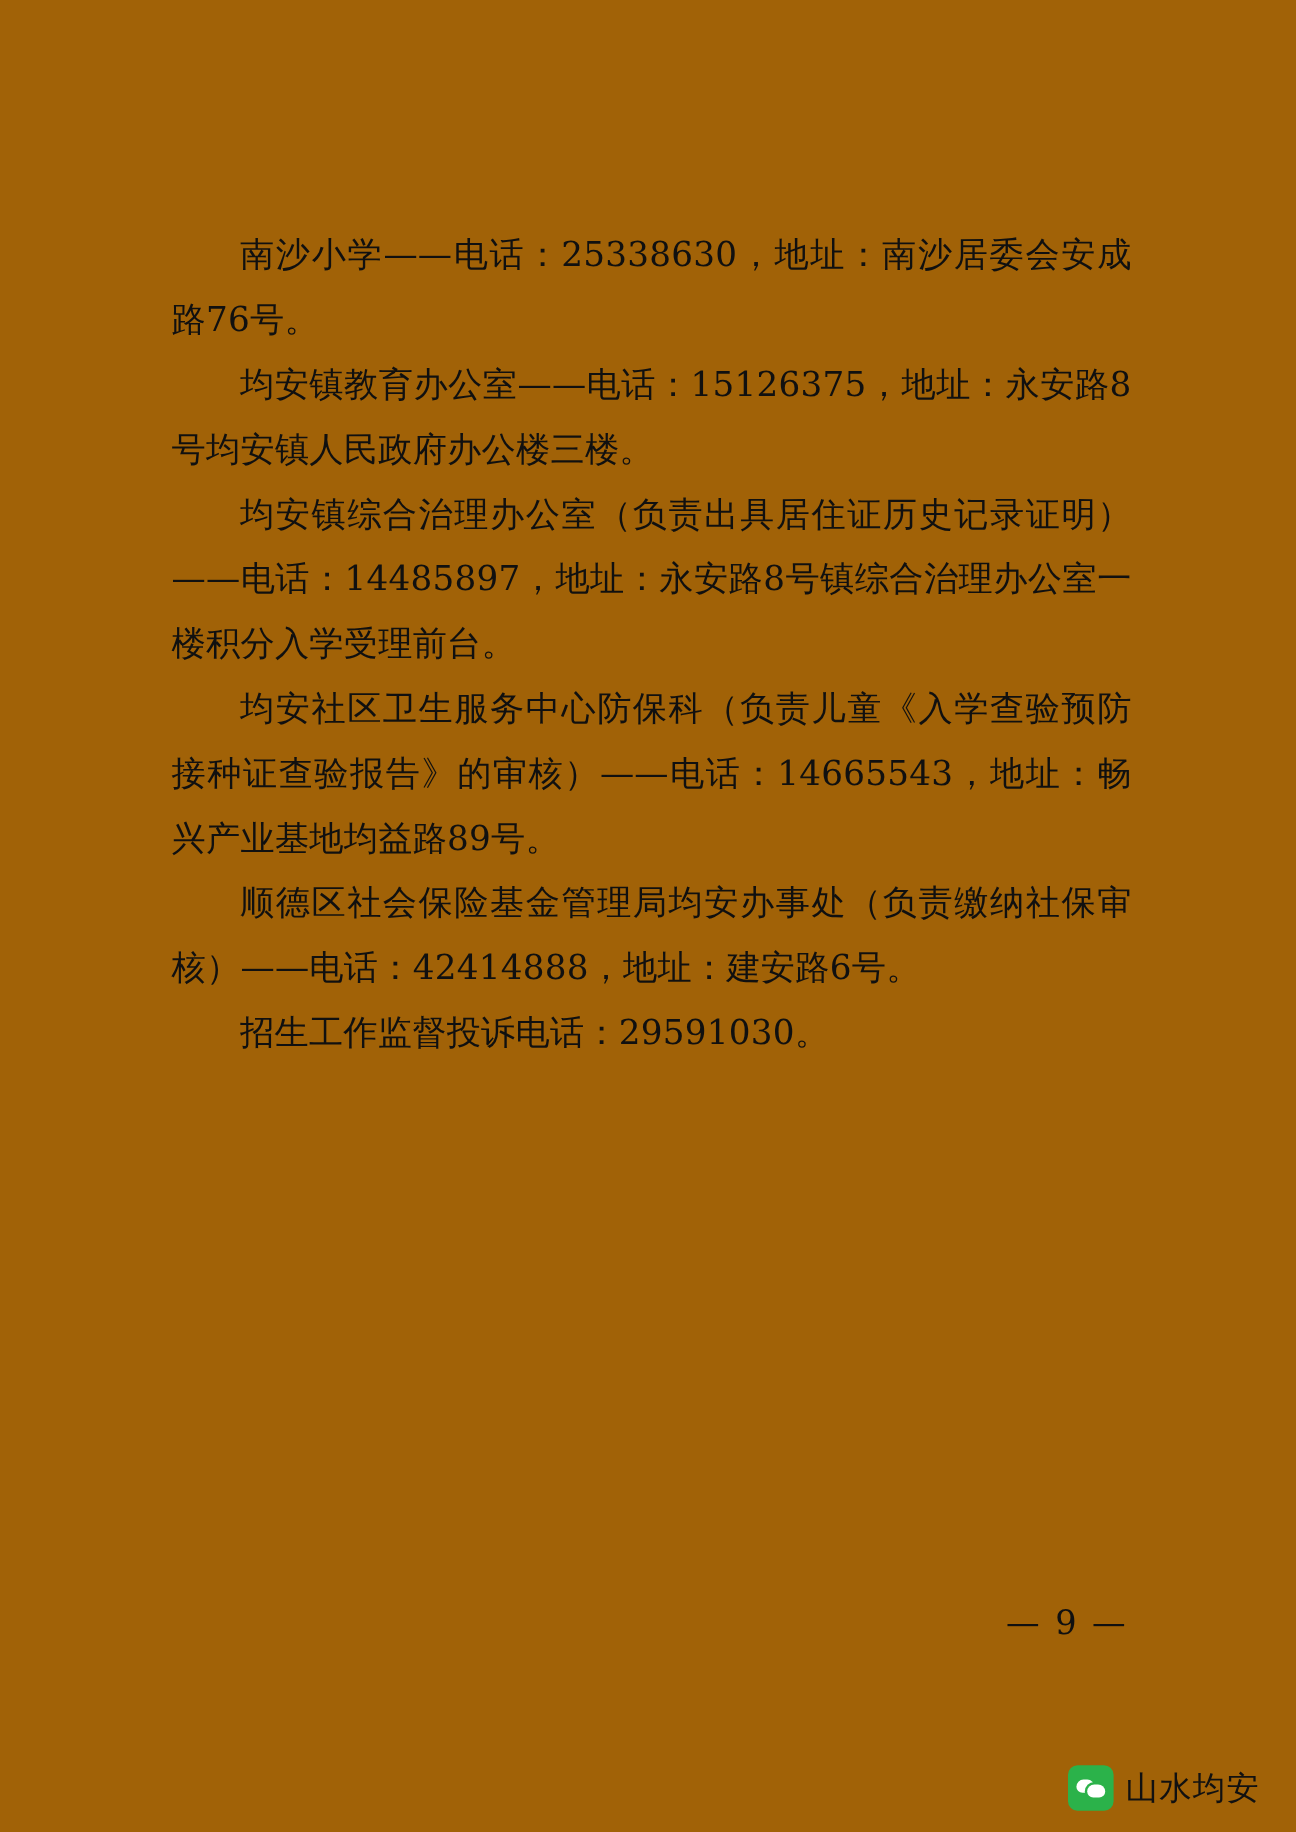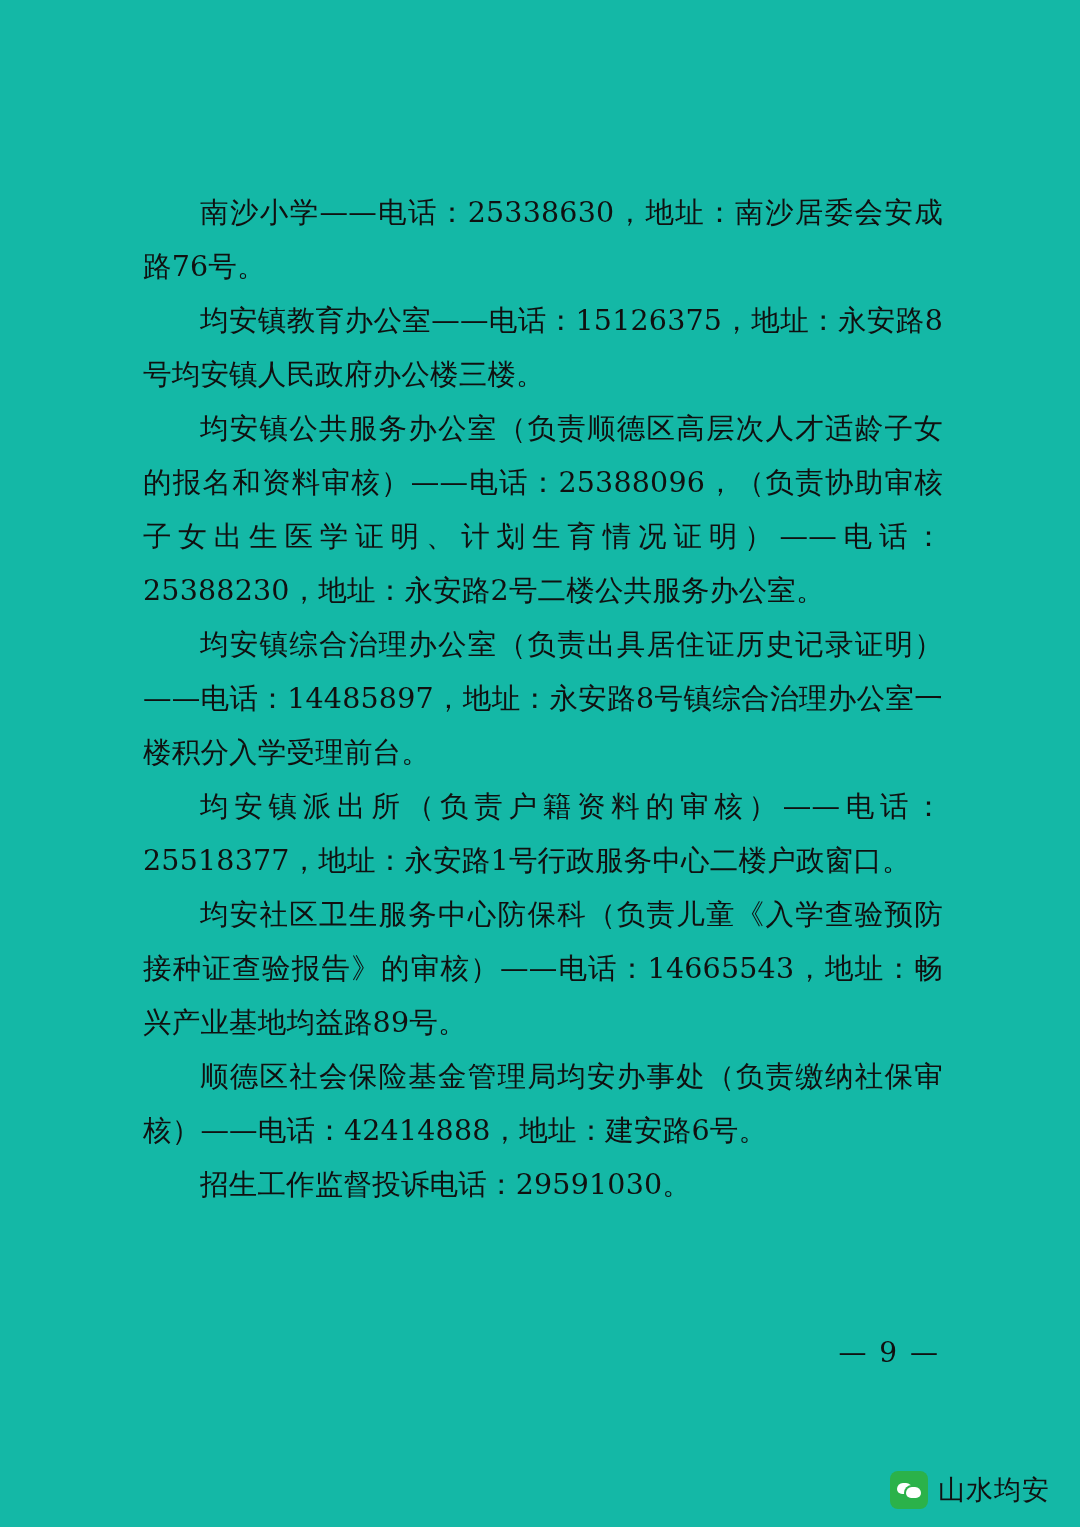--- a/index.html
+++ b/index.html
@@ -21,7 +21,7 @@
     top: 0;
     width: 1080px;
     height: 1527px;
-    background: #14b8a6;
+    background: #a16207;
   }
   .doc-body {
     position: absolute;

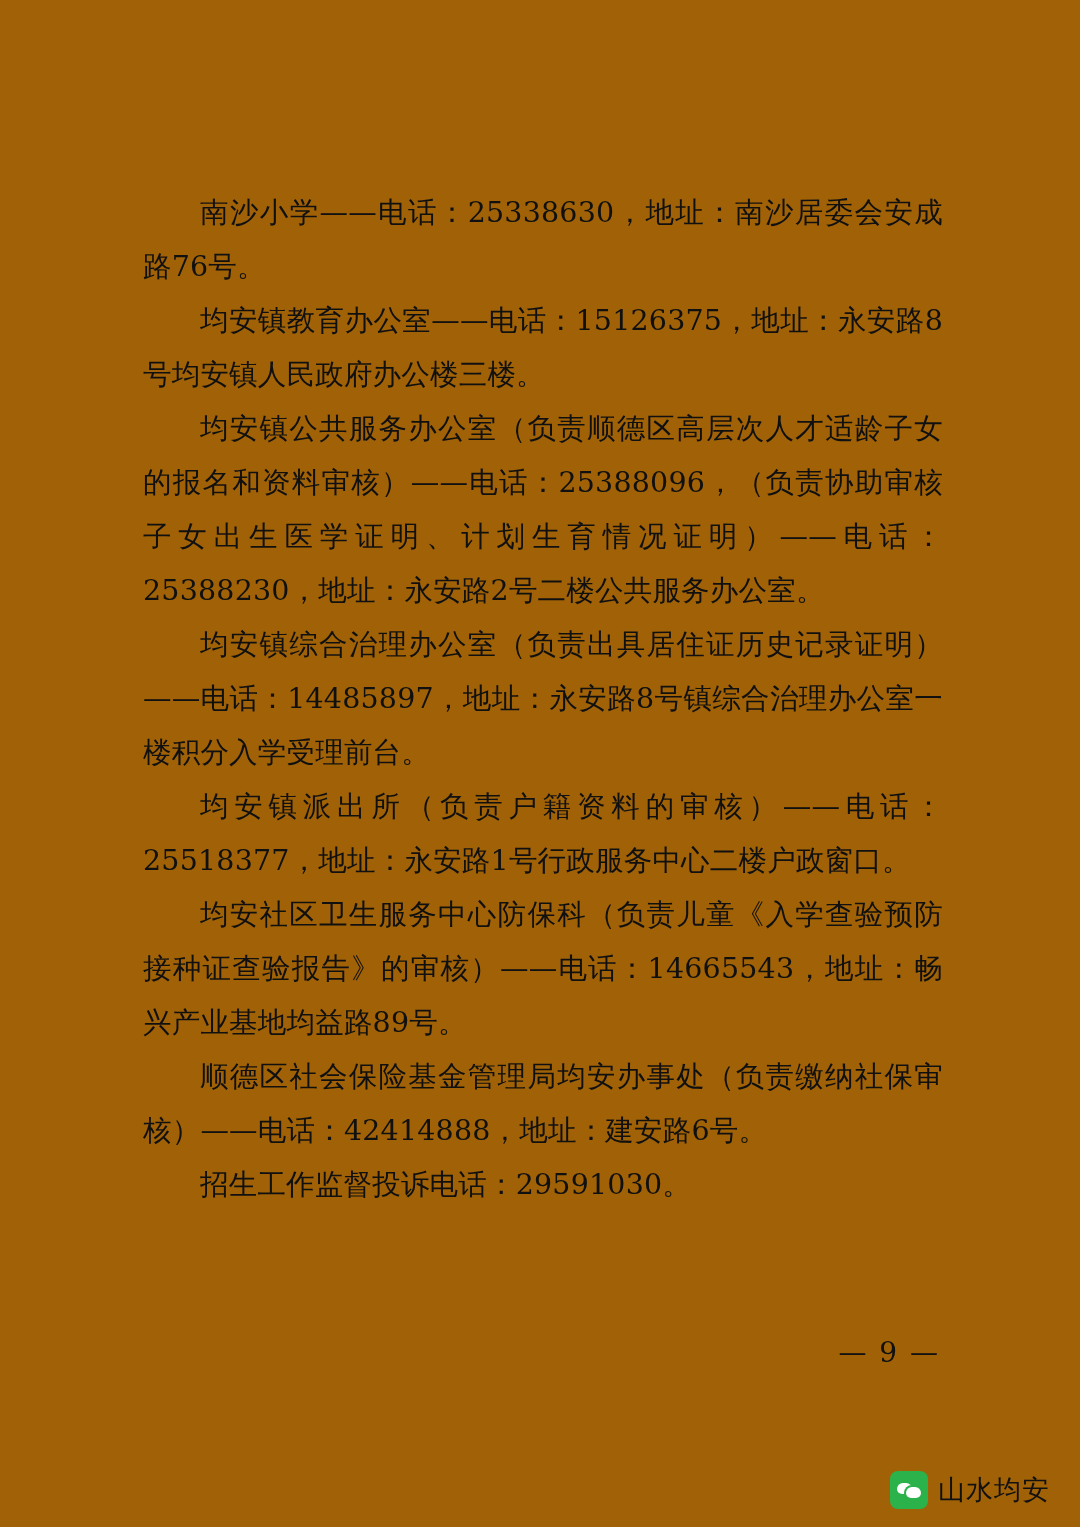--- a/index.html
+++ b/index.html
@@ -103,7 +103,6 @@
   <div class="doc-body">
     <p class="para">南沙小学——电话：25338630，地址：南沙居委会安成路76号。</p>
     <p class="para">均安镇教育办公室——电话：15126375，地址：永安路8号均安镇人民政府办公楼三楼。</p>
-    <p class="para">均安镇公共服务办公室（负责顺德区高层次人才适龄子女的报名和资料审核）——电话：25388096，（负责协助审核子女出生医学证明、计划生育情况证明）——电话：25388230，地址：永安路2号二楼公共服务办公室。</p>
     <p class="para">均安镇综合治理办公室（负责出具居住证历史记录证明）——电话：14485897，地址：永安路8号镇综合治理办公室一楼积分入学受理前台。</p>
     <p class="para">均安镇派出所（负责户籍资料的审核）——电话：25518377，地址：永安路1号行政服务中心二楼户政窗口。</p>
     <p class="para">均安社区卫生服务中心防保科（负责儿童《入学查验预防接种证查验报告》的审核）——电话：14665543，地址：畅兴产业基地均益路89号。</p>

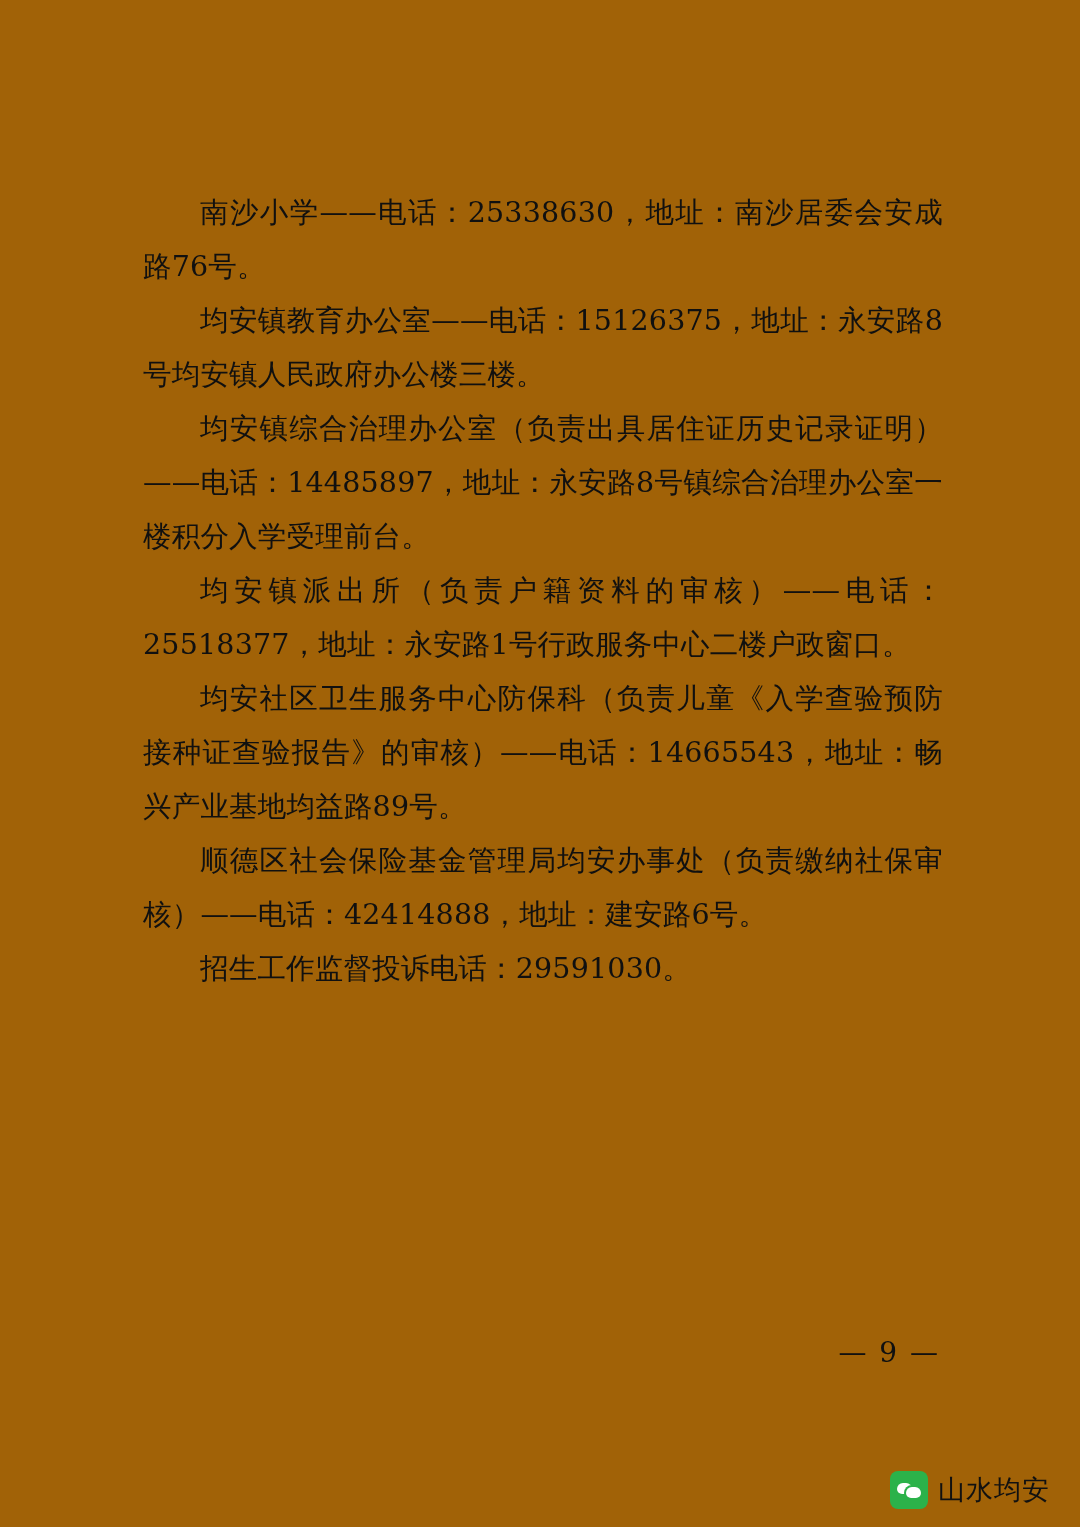--- a/index.html
+++ b/index.html
@@ -104,7 +104,6 @@
     <p class="para">南沙小学——电话：25338630，地址：南沙居委会安成路76号。</p>
     <p class="para">均安镇教育办公室——电话：15126375，地址：永安路8号均安镇人民政府办公楼三楼。</p>
     <p class="para">均安镇综合治理办公室（负责出具居住证历史记录证明）——电话：14485897，地址：永安路8号镇综合治理办公室一楼积分入学受理前台。</p>
-    <p class="para">均安镇派出所（负责户籍资料的审核）——电话：25518377，地址：永安路1号行政服务中心二楼户政窗口。</p>
     <p class="para">均安社区卫生服务中心防保科（负责儿童《入学查验预防接种证查验报告》的审核）——电话：14665543，地址：畅兴产业基地均益路89号。</p>
     <p class="para">顺德区社会保险基金管理局均安办事处（负责缴纳社保审核）——电话：42414888，地址：建安路6号。</p>
     <p class="para">招生工作监督投诉电话：29591030。</p>

